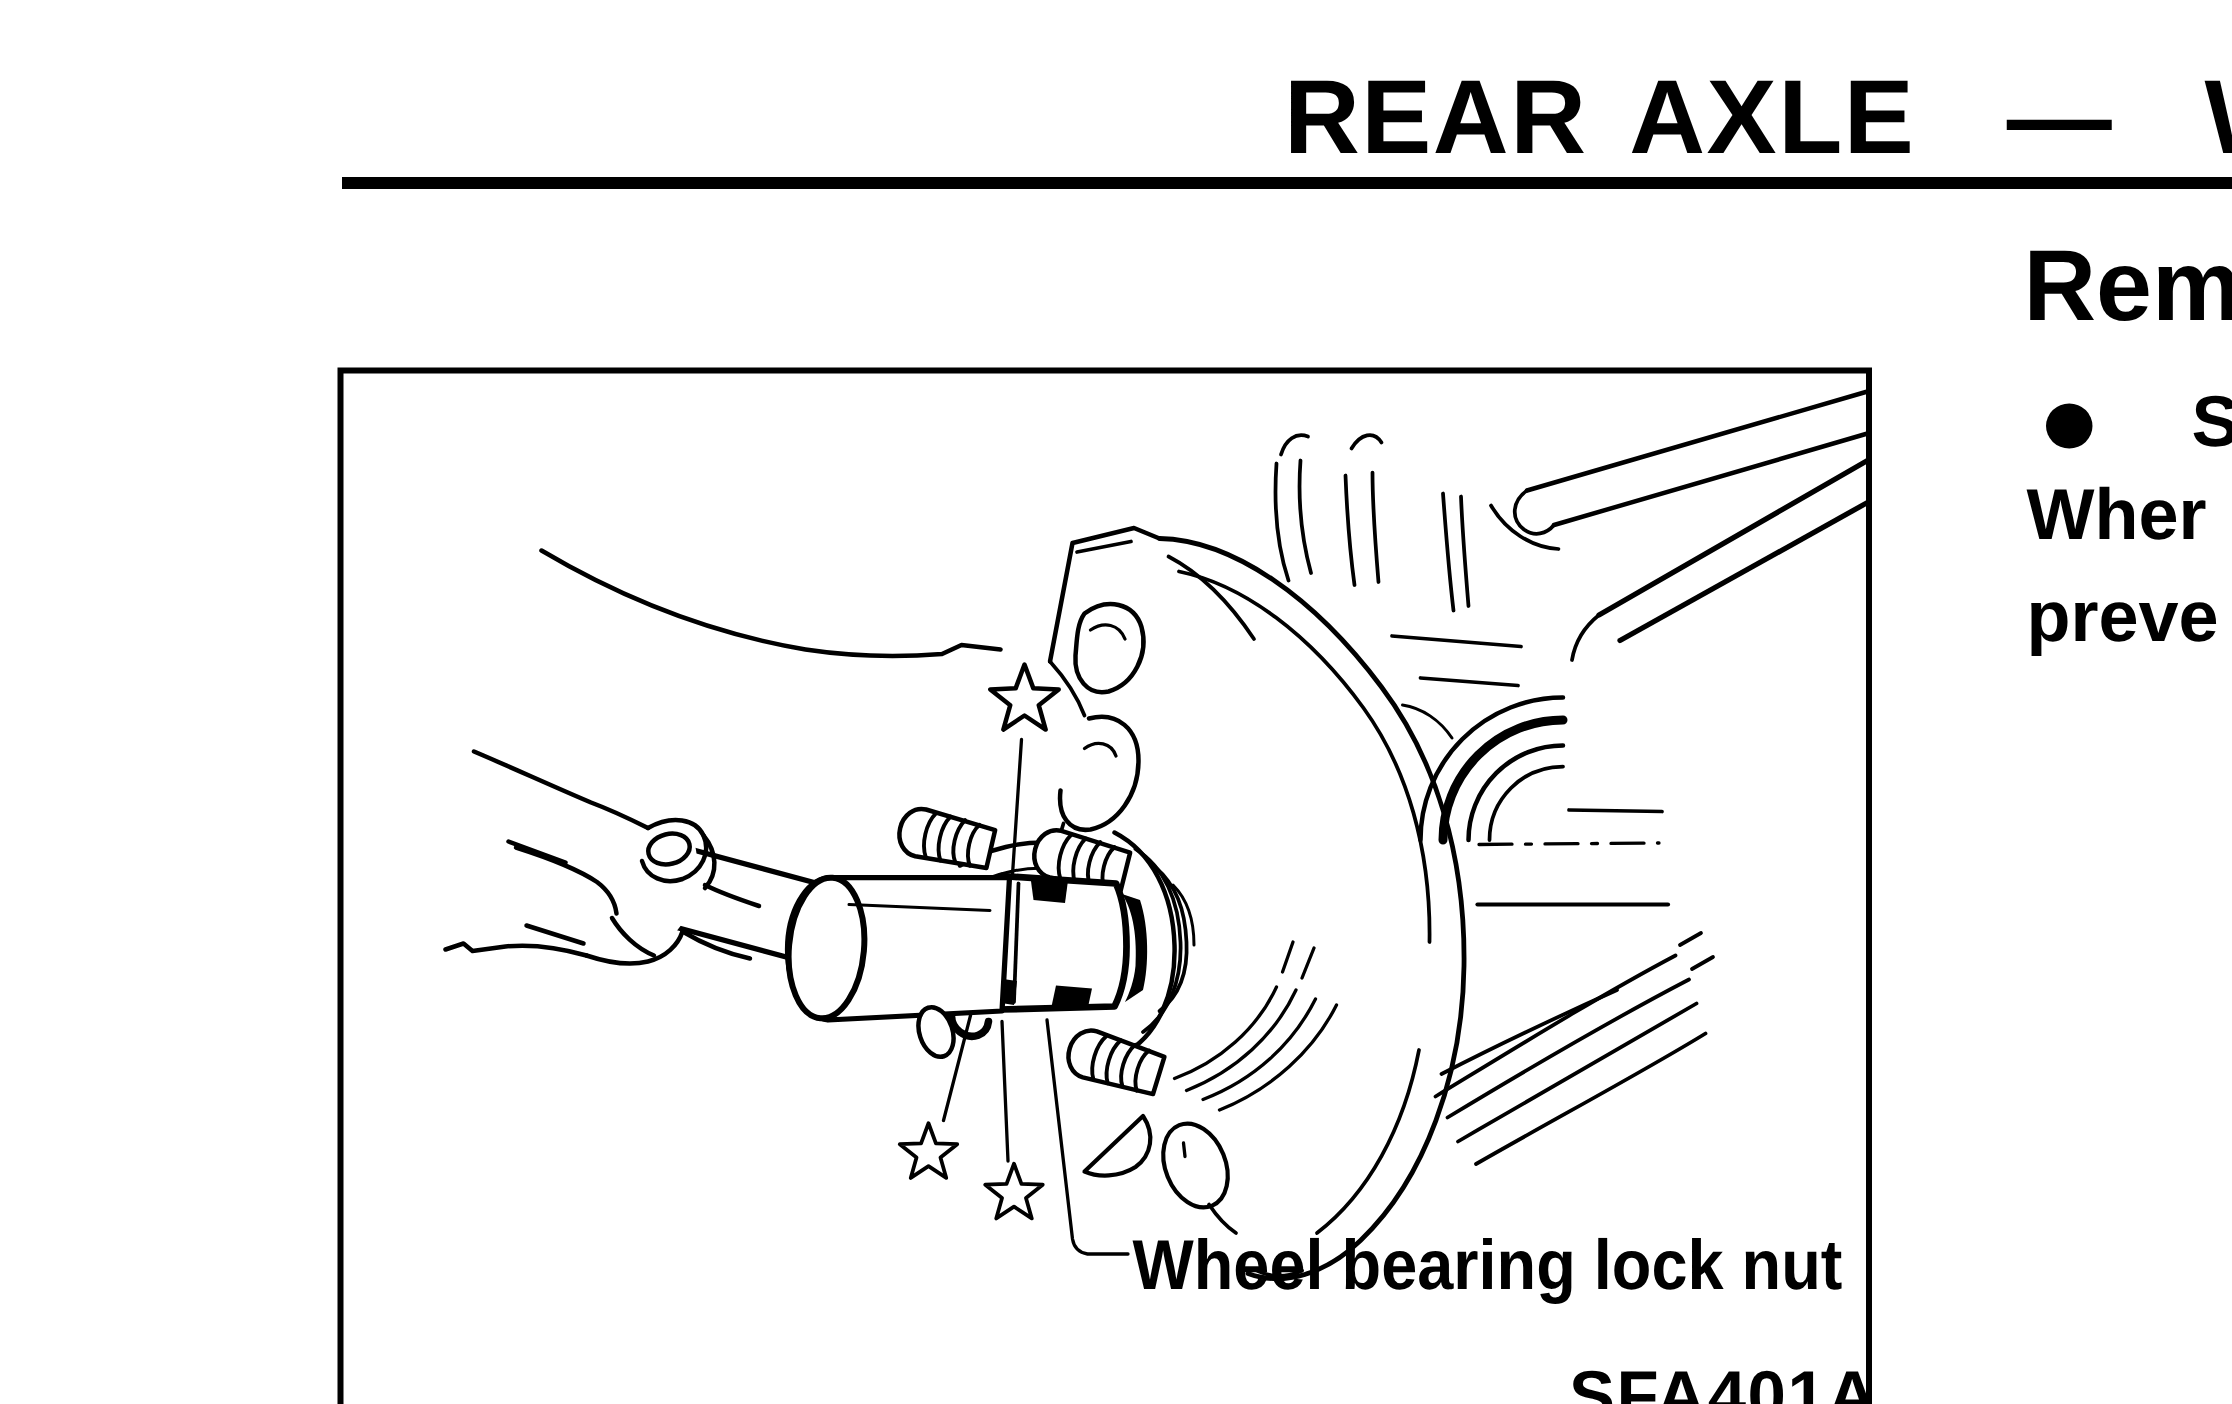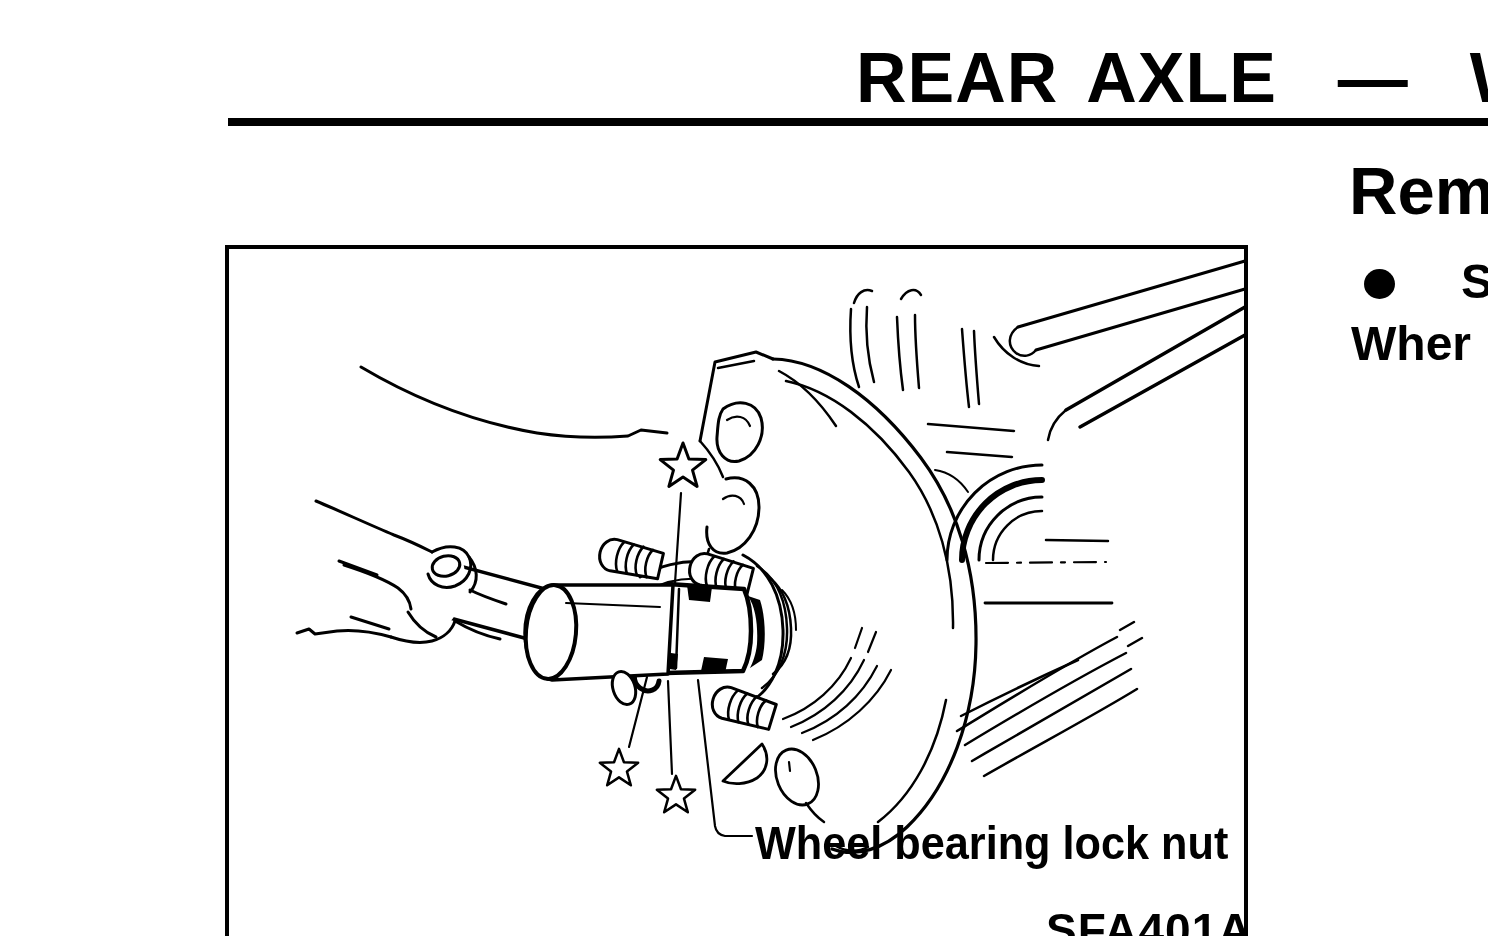--- a/index.html
+++ b/index.html
@@ -77,6 +77,7 @@
   <div class="abs" id="bullet-dot"></div>
   <div class="abs" id="bullet-text">Se</div>
   <div class="abs body-line" id="body-line-1">Wher</div>
+  <div class="abs body-line" id="body-line-2">preve</div>
 
   <svg width="1488" height="936" viewBox="0 0 1488 936">
     <defs>

